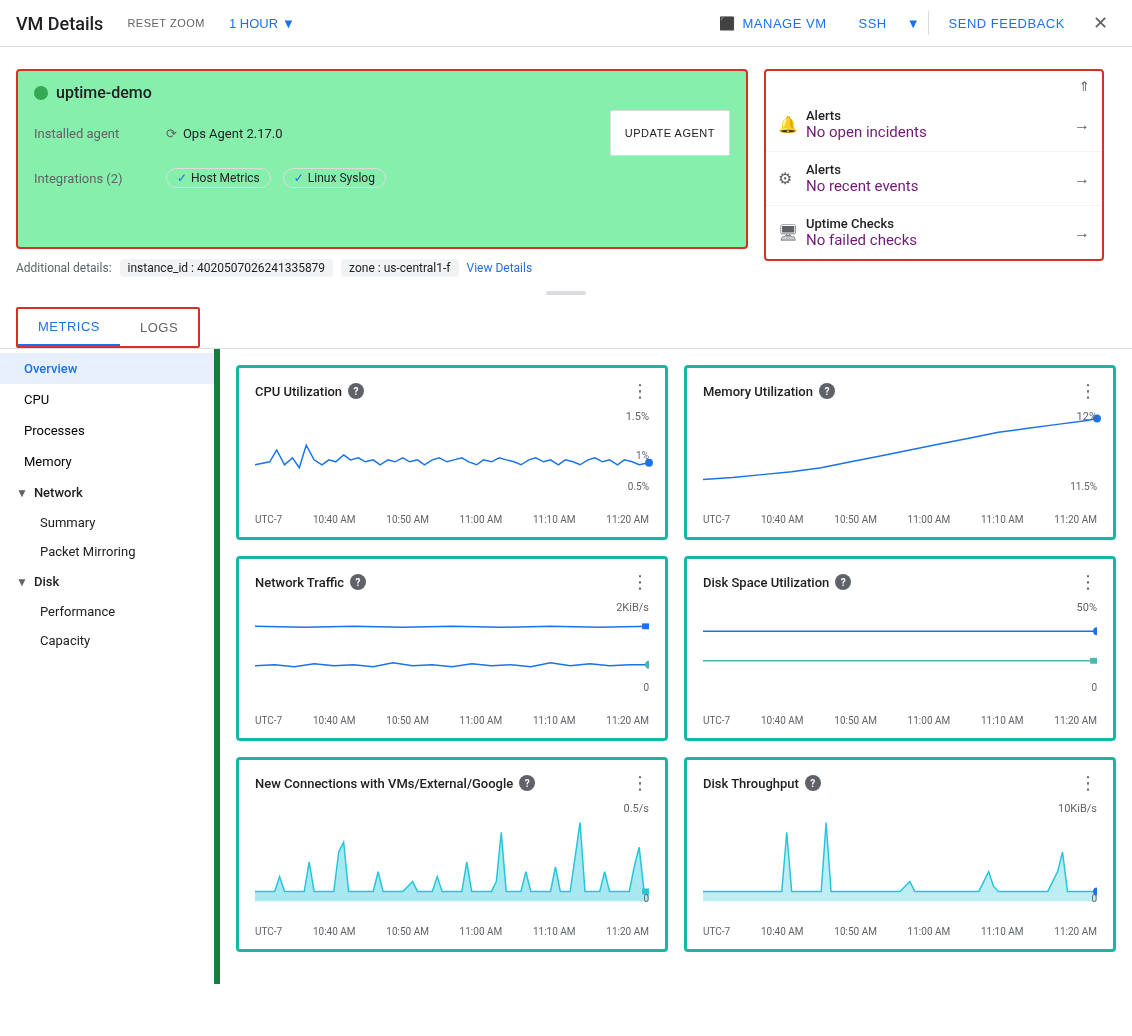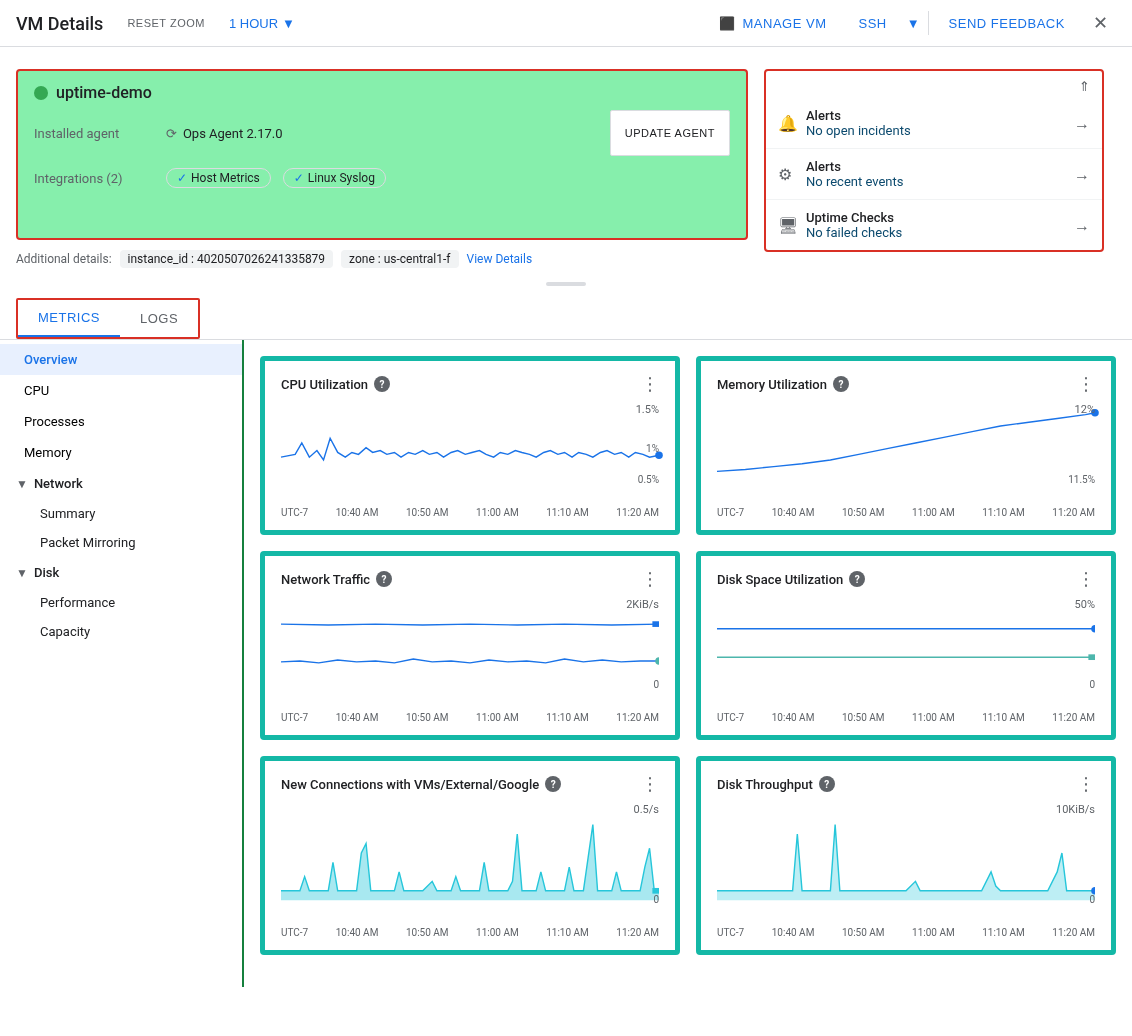--- a/index.html
+++ b/index.html
@@ -110,7 +110,7 @@
     .panel-item-icon { width: 28px; font-size: 16px; color: #5f6368; flex-shrink: 0; }
     .panel-item-content { flex: 1; }
     .panel-item-title { font-size: 13px; font-weight: 500; }
-    .panel-item-sub { font-size: 13px; color: #0c4a6e; }
+    .panel-item-sub { font-size: 15px; color: #701a75; }
     .panel-arrow { color: #5f6368; font-size: 16px; }
 
     

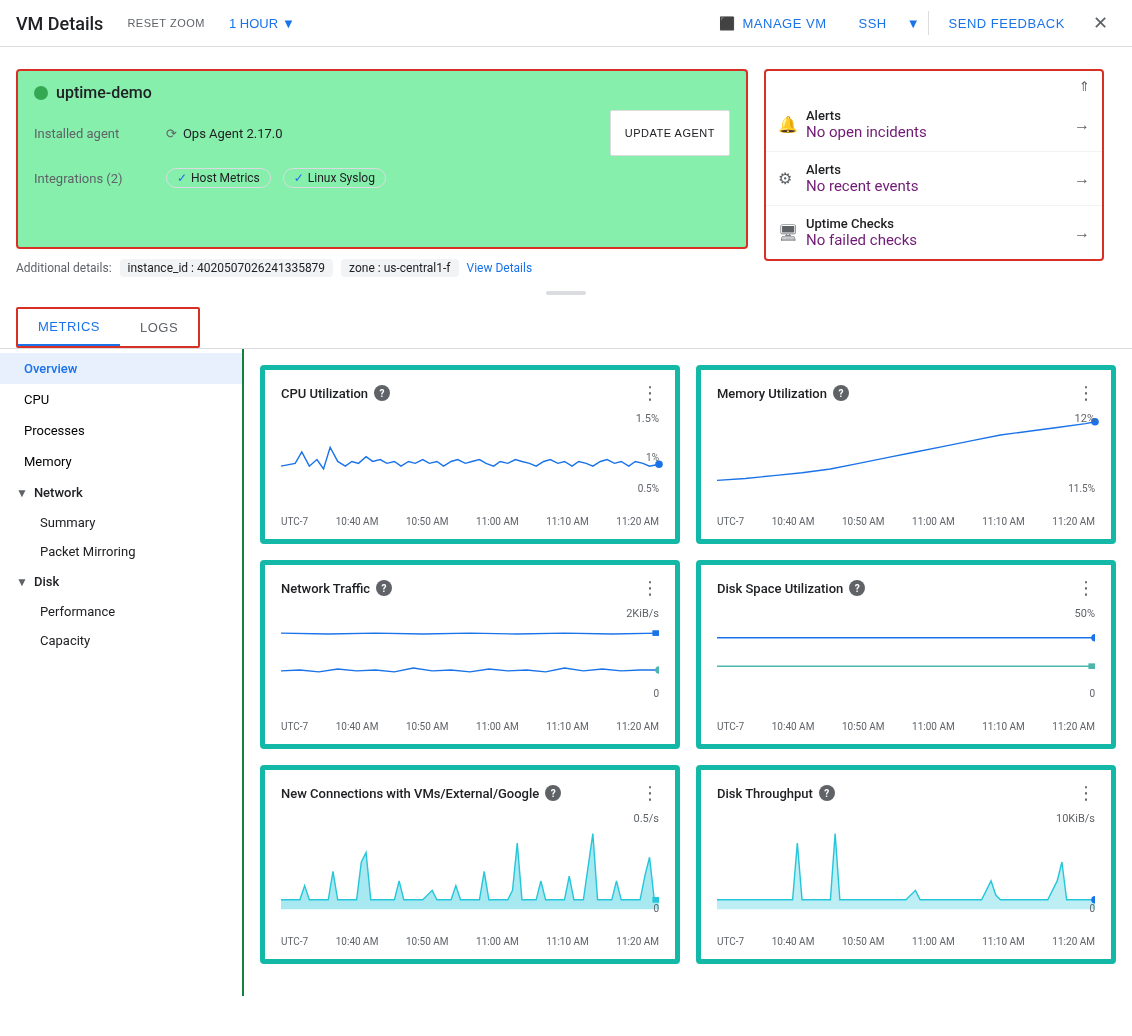--- a/index.html
+++ b/index.html
@@ -164,9 +164,9 @@
 
     
     .sidebar {
-      width: 244px;
+      width: 220px;
       flex-shrink: 0;
-      border-right: 2px solid #15803d;
+      border-right: 6px solid #15803d;
       padding-top: 4px;
     }
     .sidebar-item {

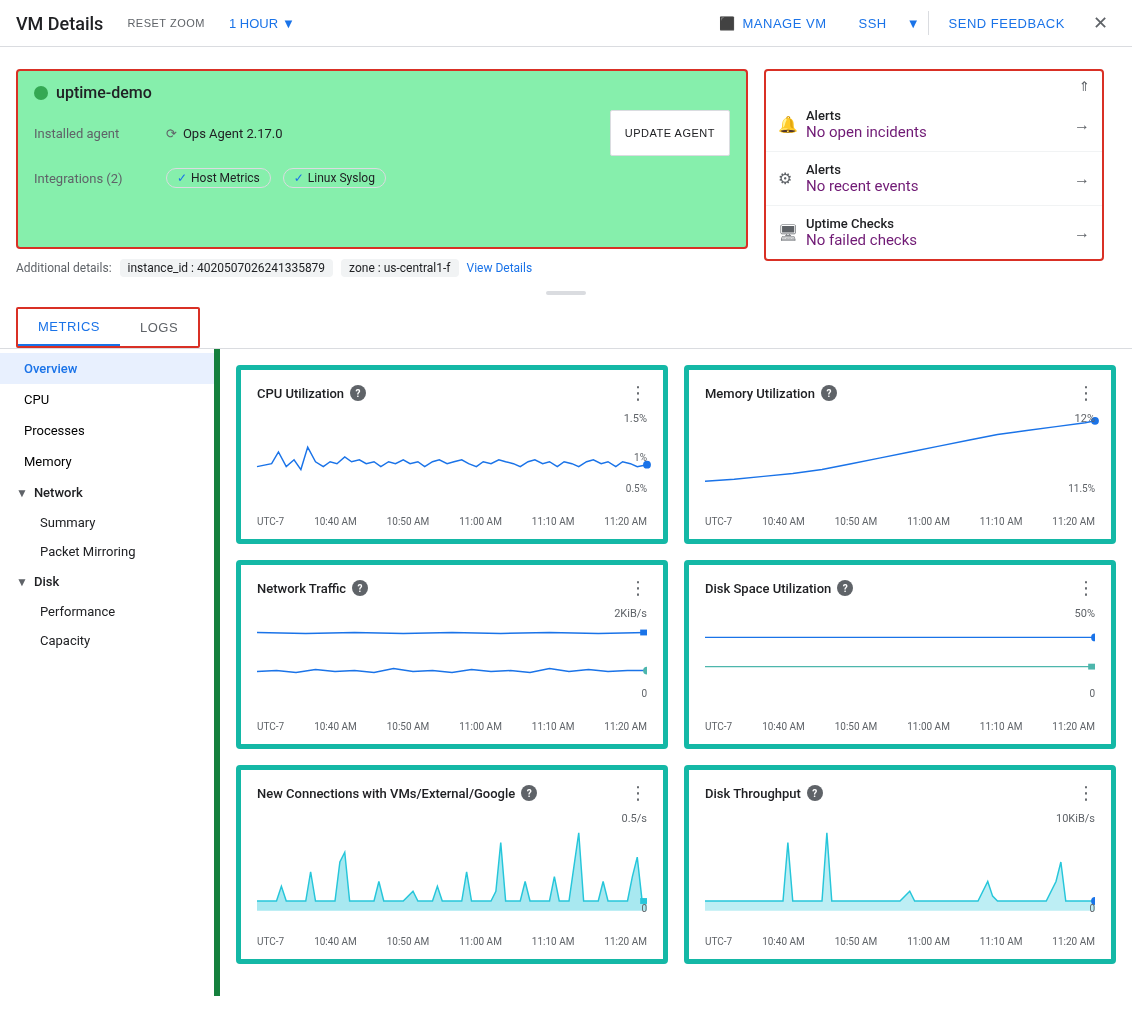--- a/index.html
+++ b/index.html
@@ -207,7 +207,7 @@
       margin-bottom: 16px;
     }
     .chart-card {
-      border: 5px solid #14b8a6;
+      border: 3px solid #14b8a6;
       border-radius: 4px;
       padding: 12px 16px;
       background: #fff;

